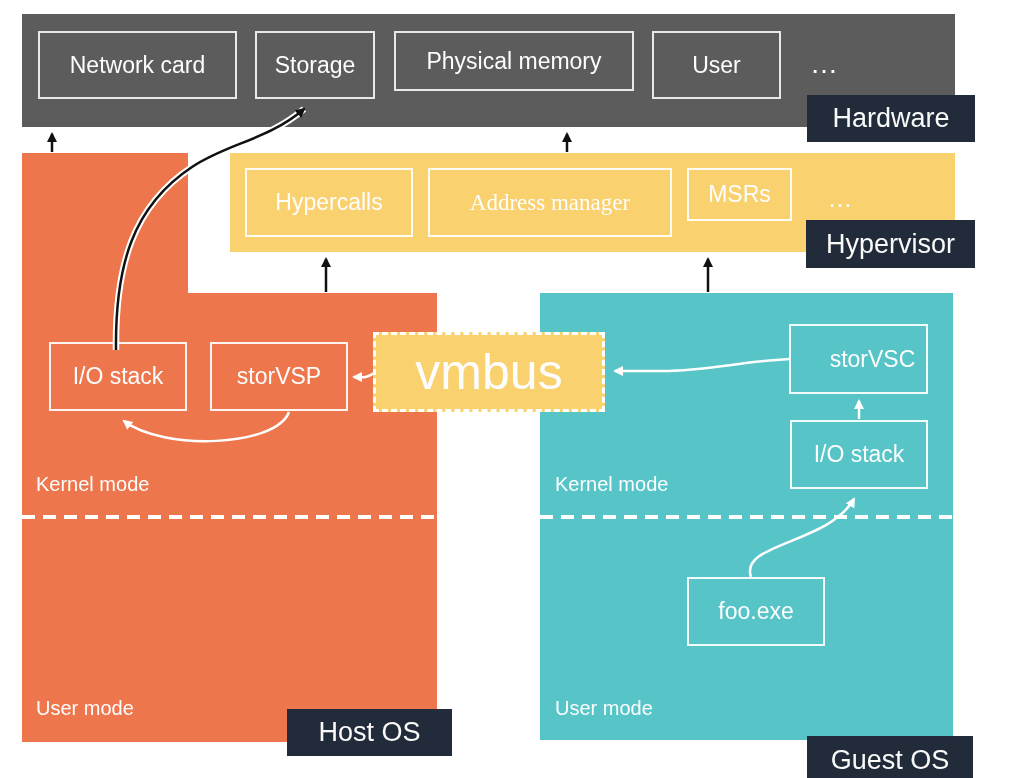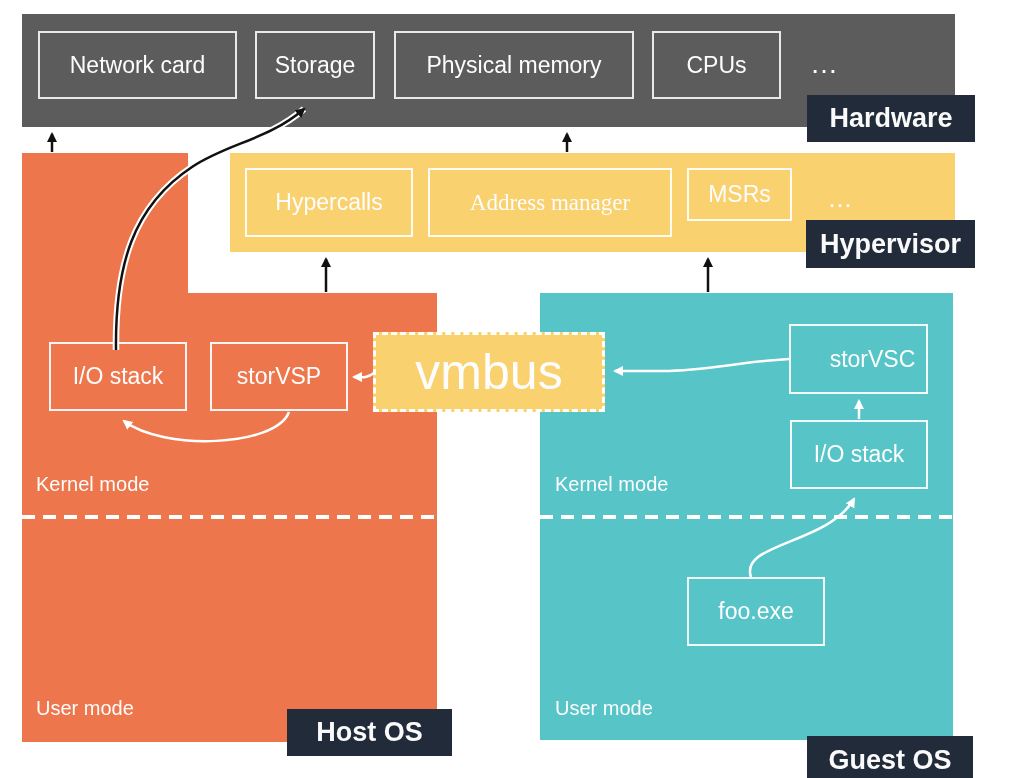--- a/index.html
+++ b/index.html
@@ -66,7 +66,7 @@
 <div class="box hw-box layer2" style="left:255px; top:31px; width:120px; height:68px;">
   <span>Storage</span>
 </div>
-<div class="box hw-box layer2" style="left:394px; top:31px; width:240px; height:68px;">
+<div class="box hw-box layer2" style="left:394px; top:31px; width:240px; height:60px;">
   <span>Physical memory</span>
 </div>
 <div class="box hw-box layer2" style="left:652px; top:31px; width:129px; height:68px;">

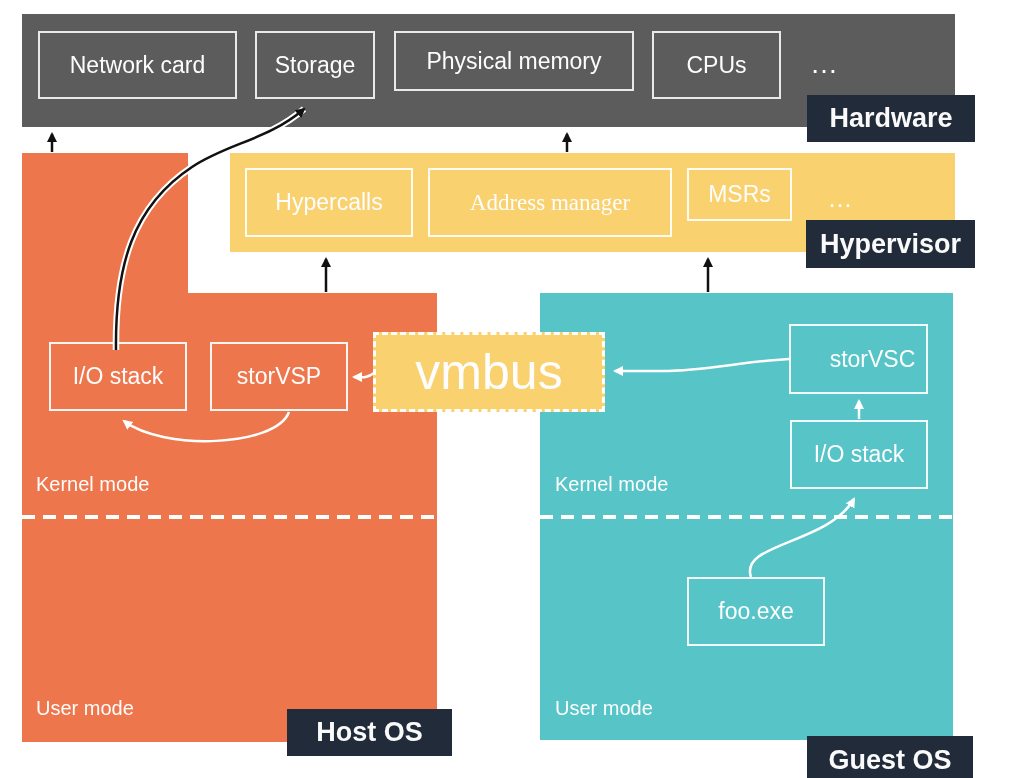--- a/index.html
+++ b/index.html
@@ -70,7 +70,7 @@
   <span>Physical memory</span>
 </div>
 <div class="box hw-box layer2" style="left:652px; top:31px; width:129px; height:68px;">
-  <span>CPUs</span>
+  <span>User</span>
 </div>
 <div class="dots layer2" style="left:800px; top:50px;">…</div>
 

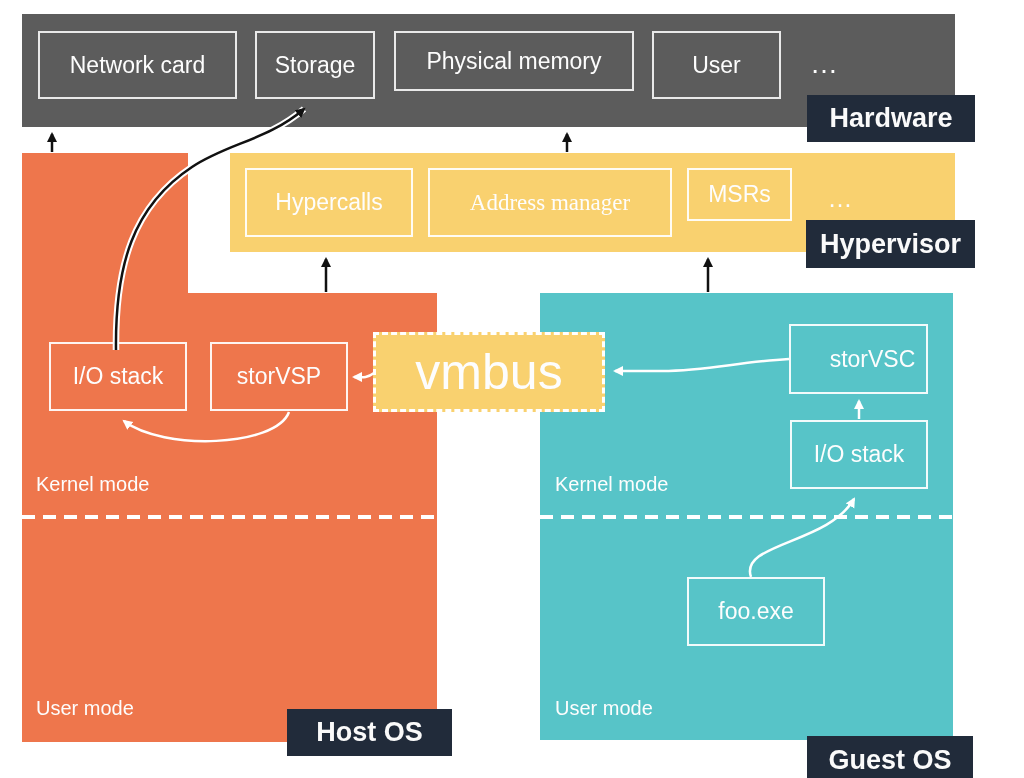--- a/index.html
+++ b/index.html
@@ -22,7 +22,7 @@
     position:absolute; box-sizing:border-box;
     display:flex; align-items:center; justify-content:center;
     background:#212B3A; color:#fafafa;
-    font-size:27px; font-weight:700;
+    font-size:27px; font-weight:400;
   }
   .mode-label {
     position:absolute; color:#fdfdfd;

